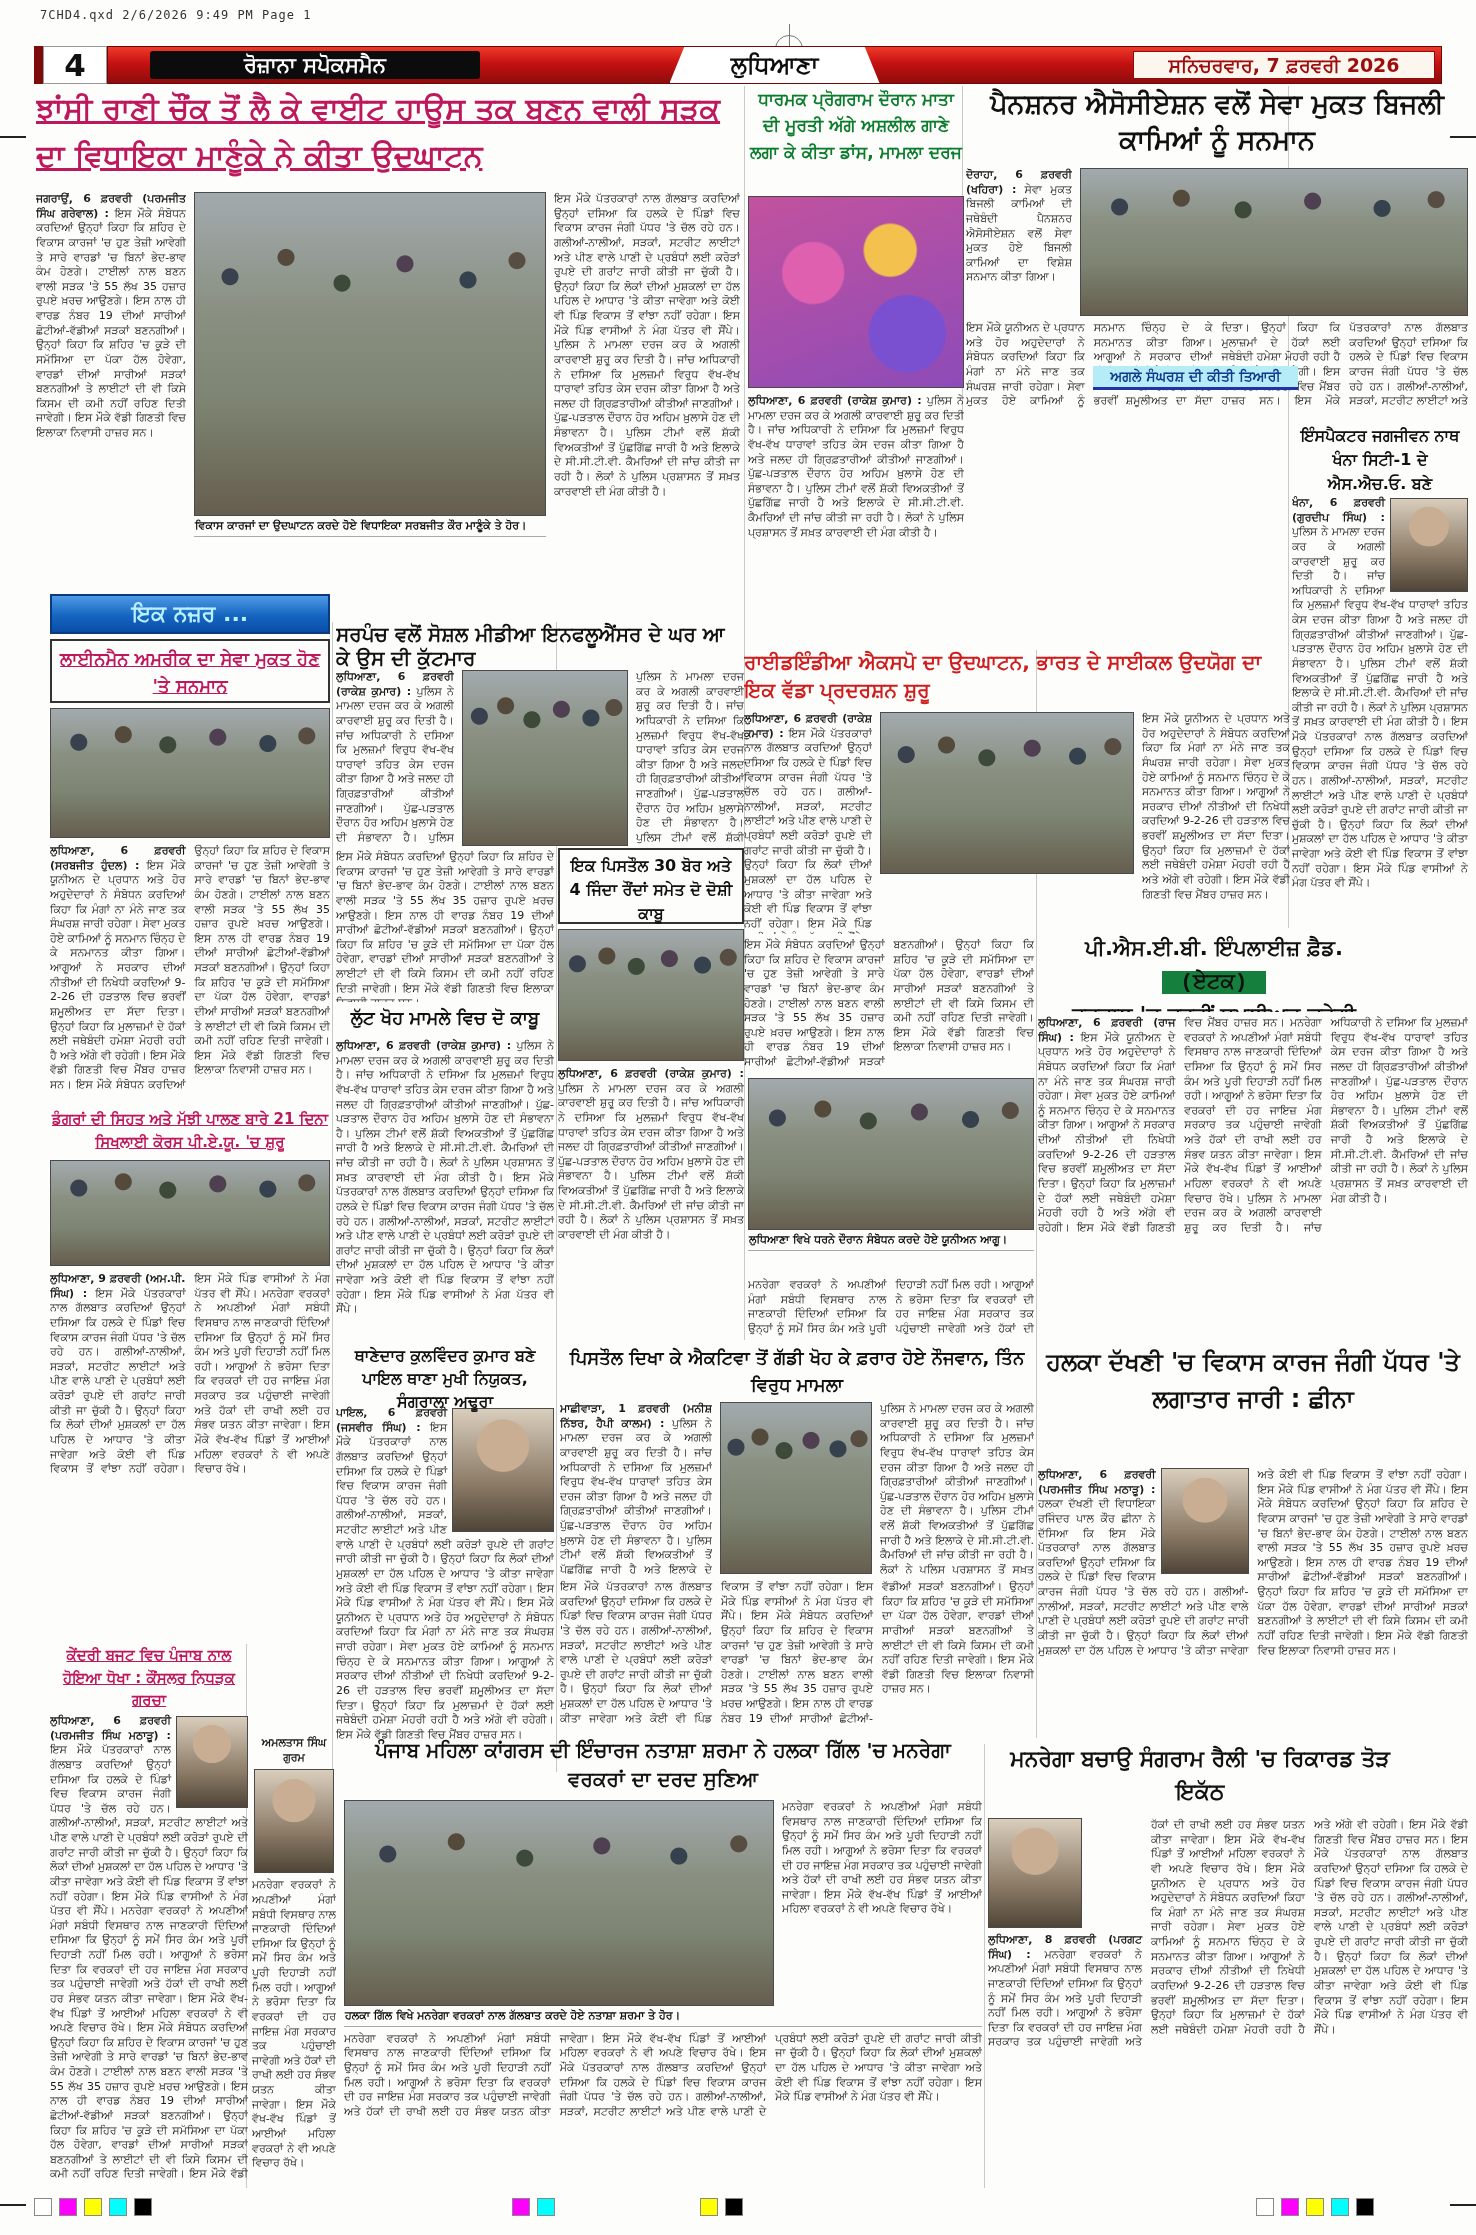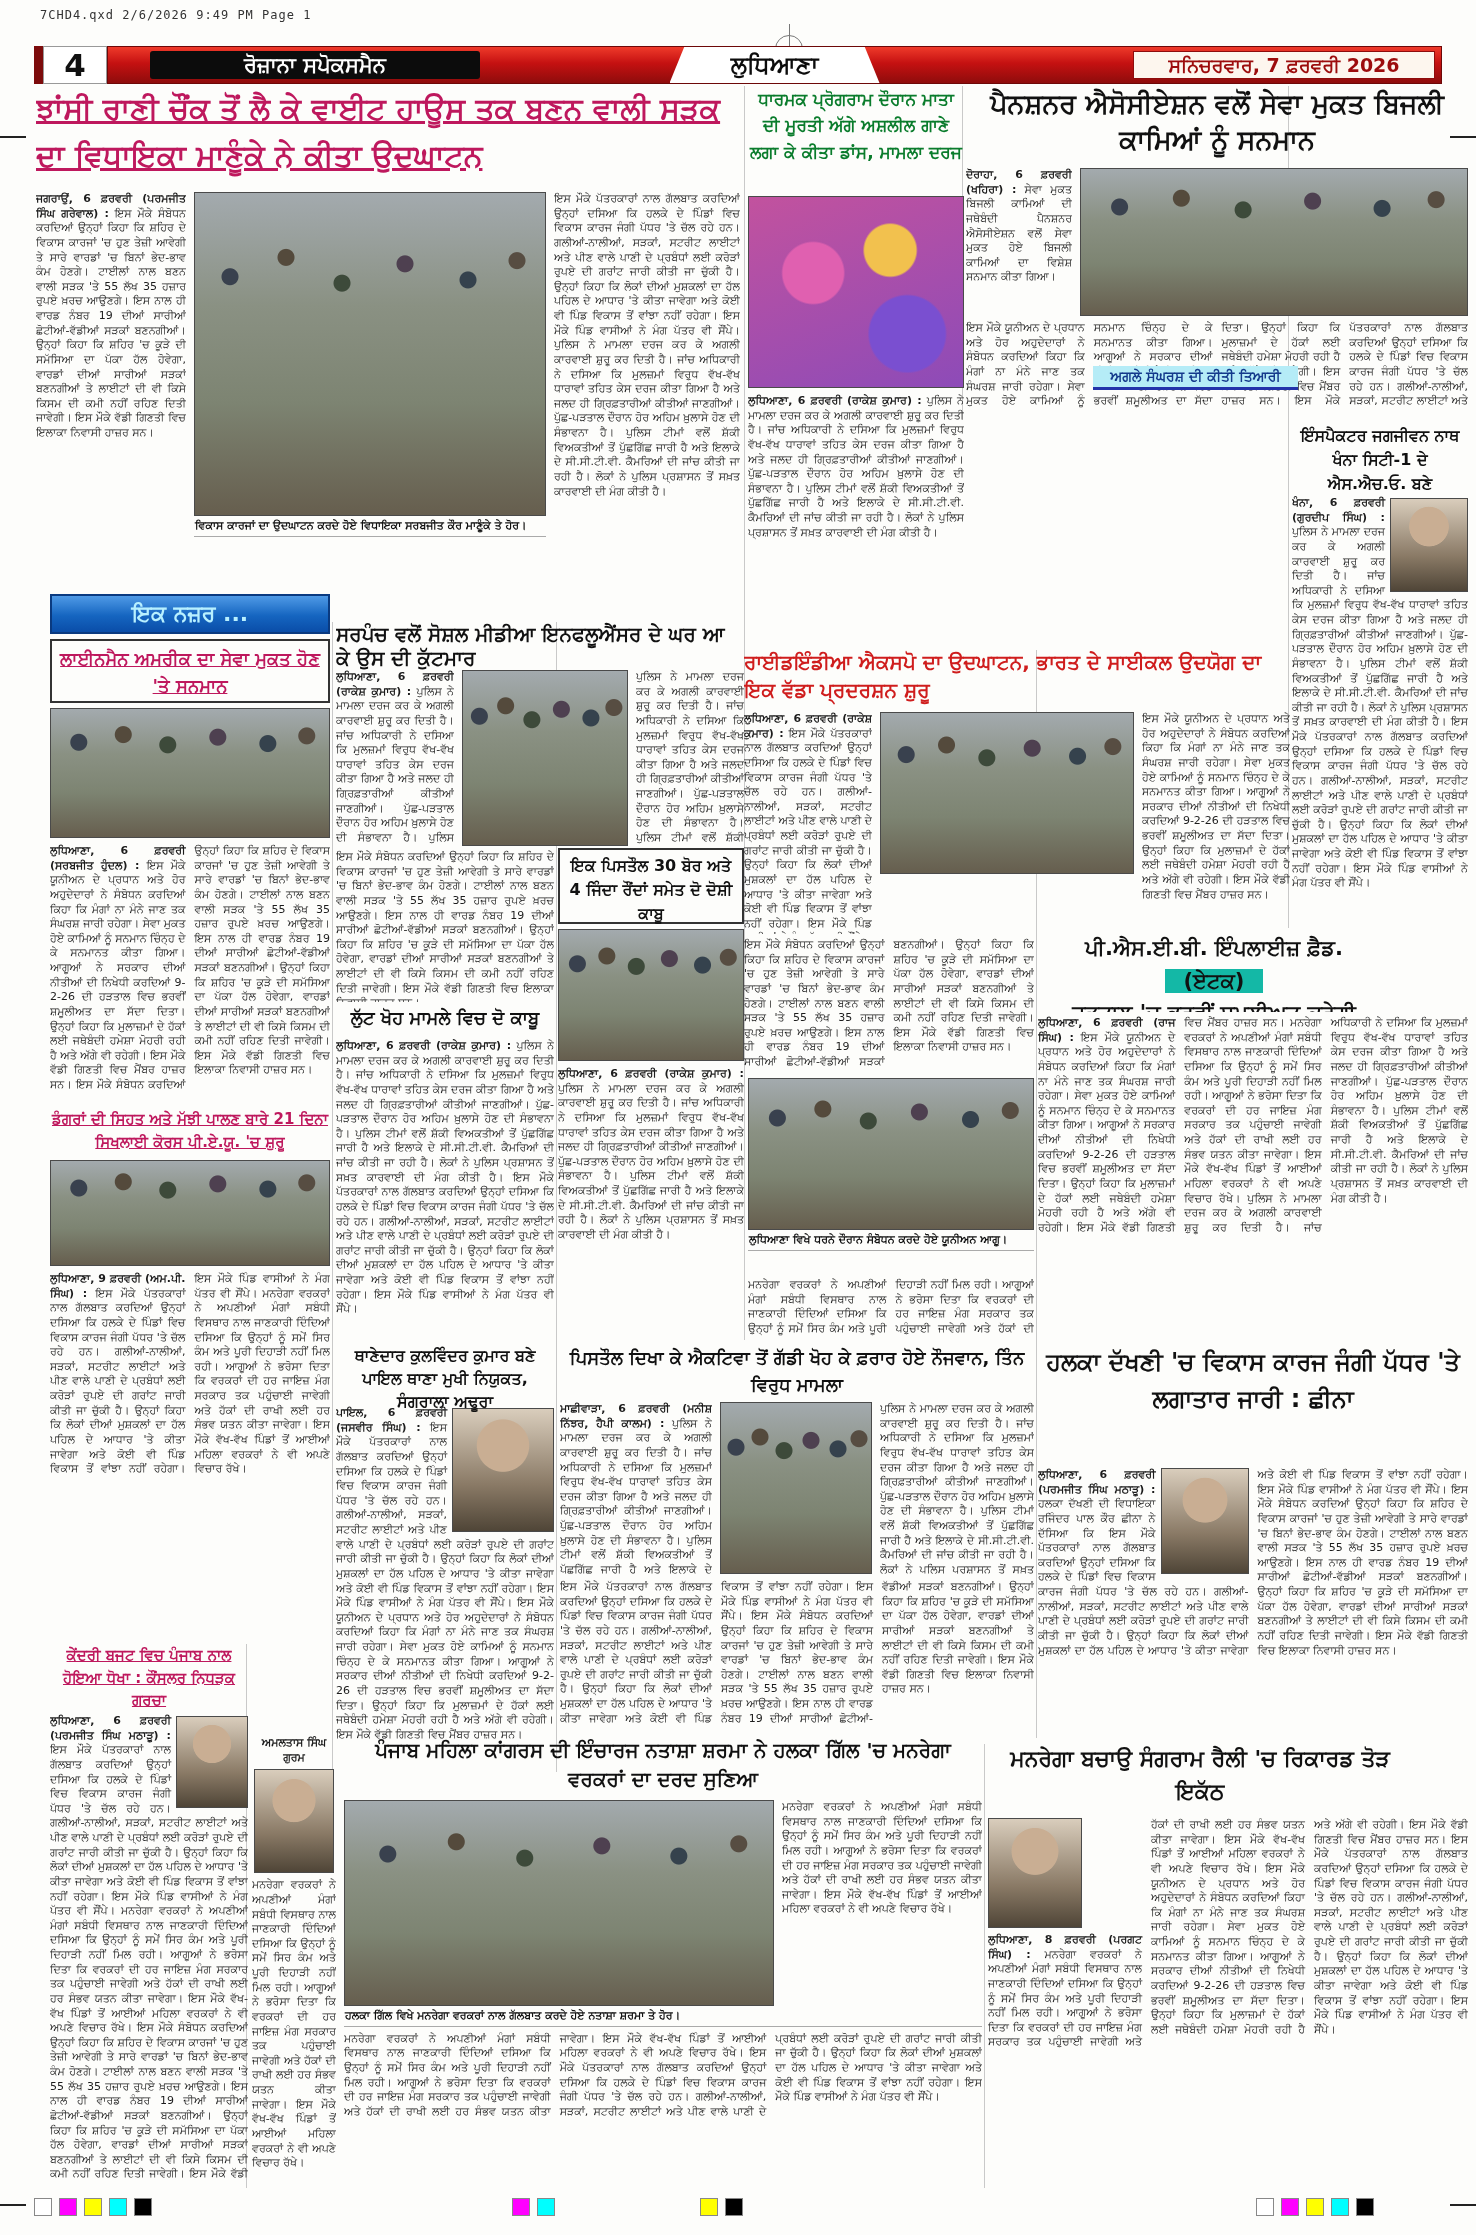--- a/index.html
+++ b/index.html
@@ -63,7 +63,7 @@
   .boxed{border:2px solid #333;padding:4px;}
   .kicker{position:absolute;background:#b5ecf7;color:#143a8c;font-weight:bold;font-size:14px;
           text-align:center;line-height:21px;border-bottom:3px solid #2233aa;}
-  .hl-yellow{background:#14b8a6;padding:0 19px;}
+  .hl-yellow{background:#15803d;padding:0 19px;font-family:Liberation Mono, monospace;}
   .vr{position:absolute;width:1px;background:#c9c9c9;}
   
   .marks{position:absolute;display:flex;gap:7px;}

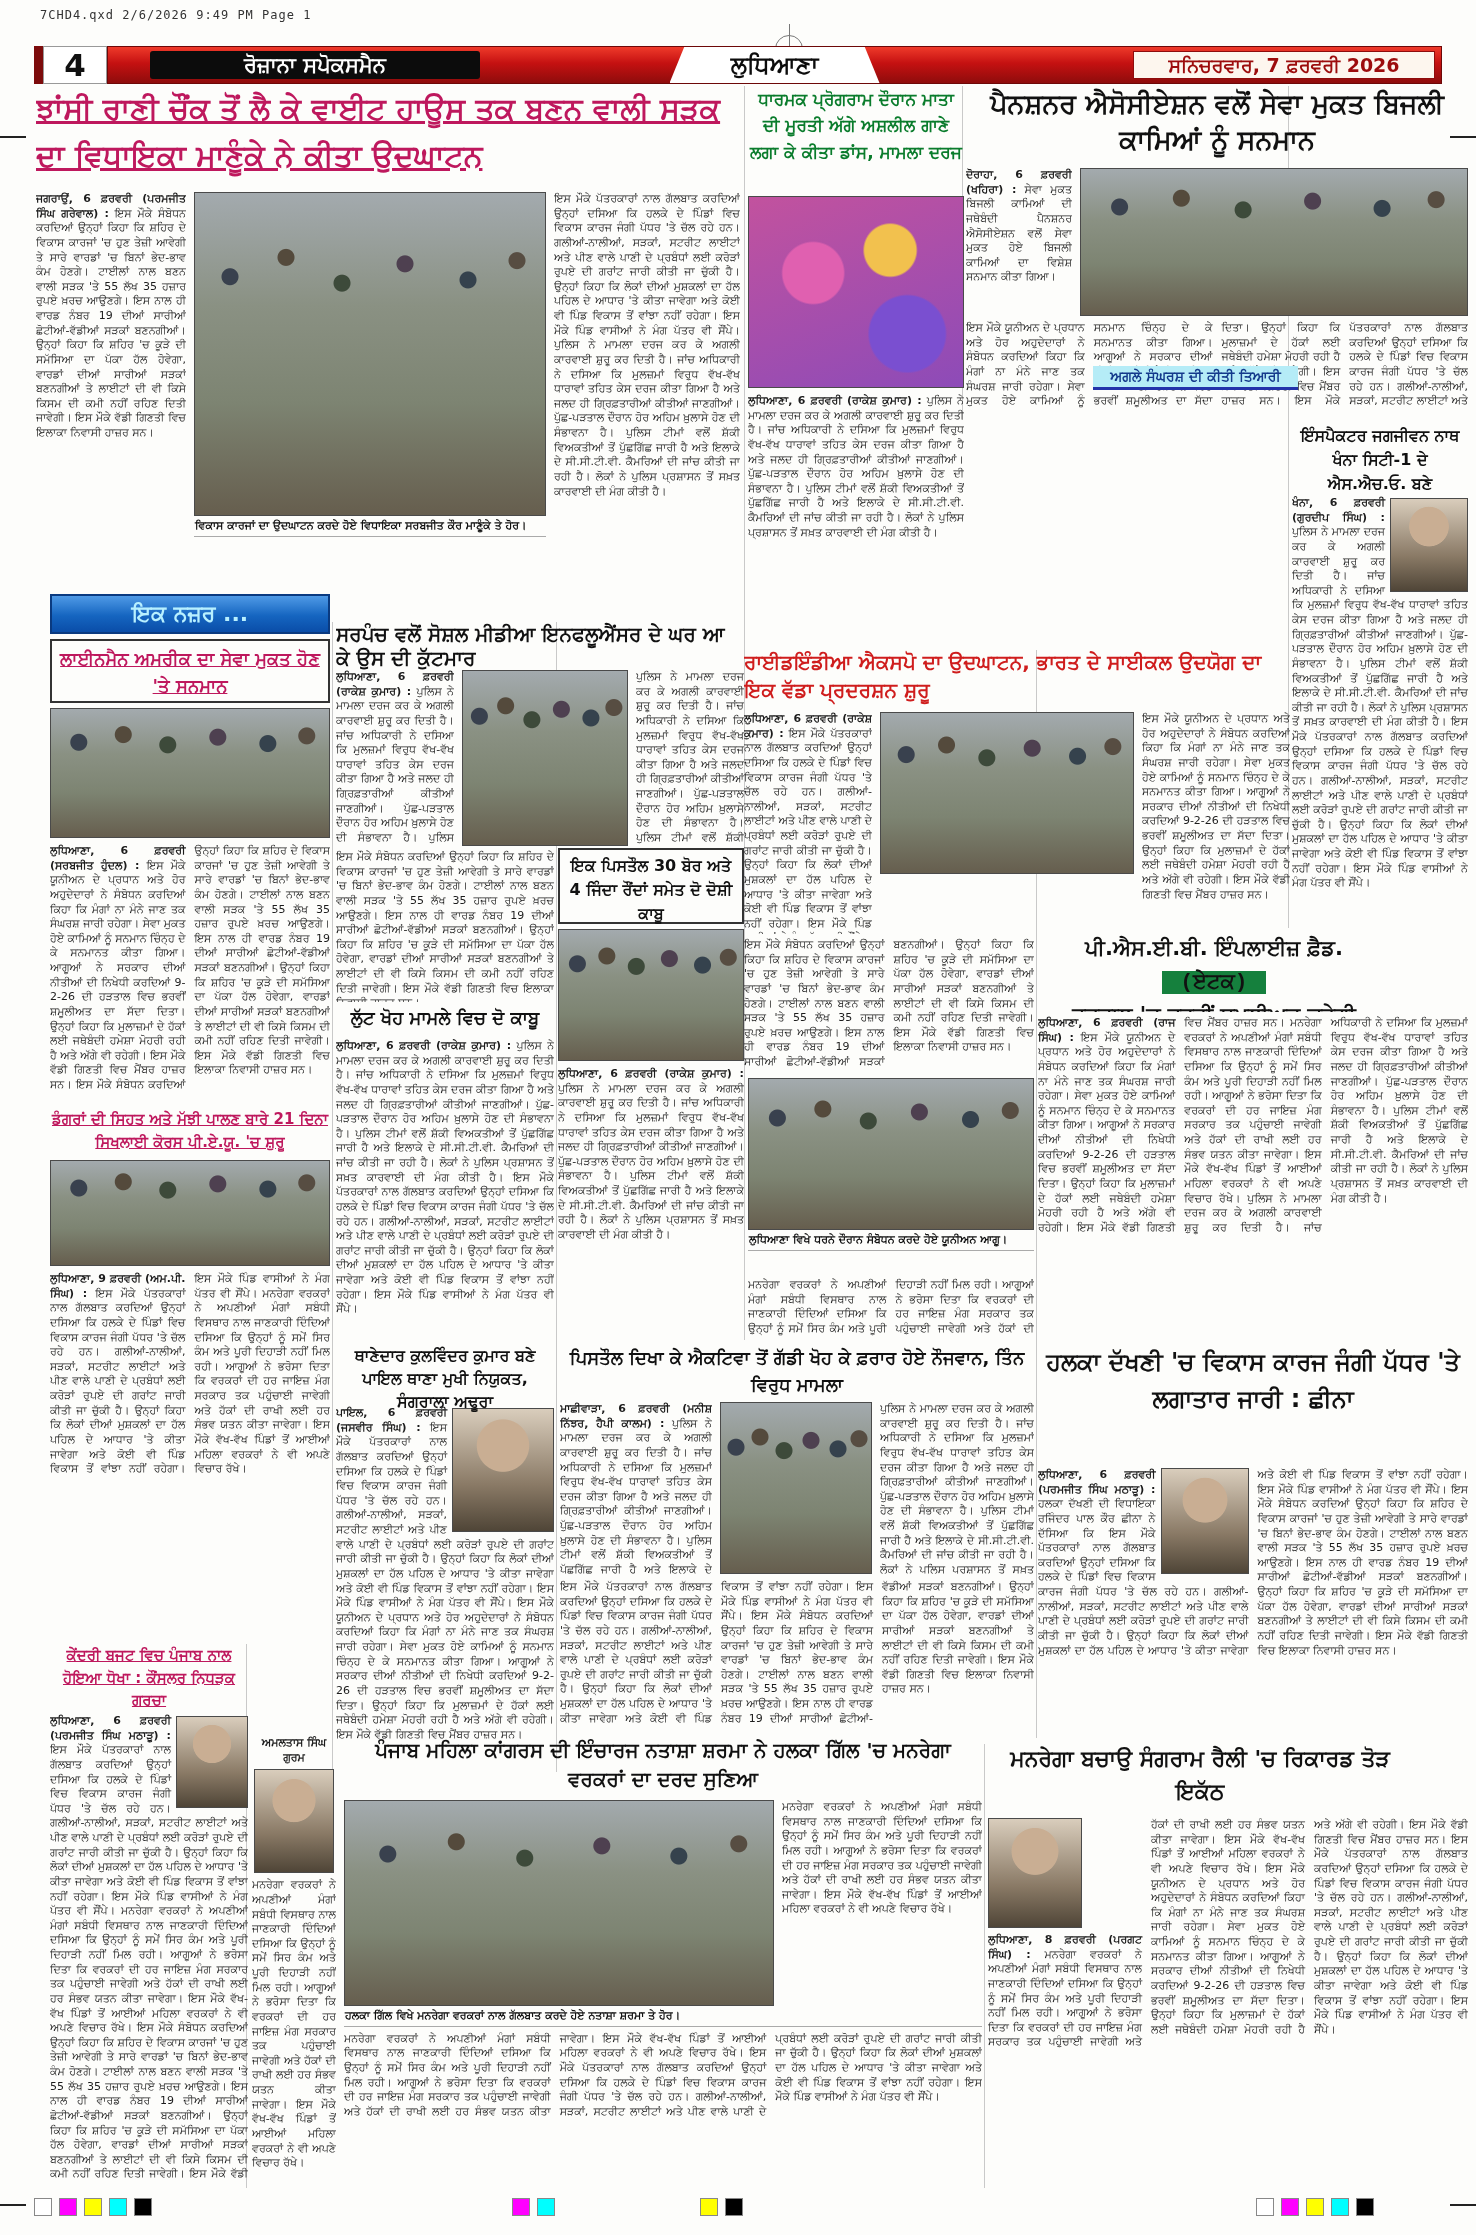--- a/index.html
+++ b/index.html
@@ -265,7 +265,7 @@
     <h3 class="hl center" style="font-size:18px;line-height:1.5;height:58px;">ਪਿਸਤੌਲ ਦਿਖਾ ਕੇ ਐਕਟਿਵਾ ਤੋਂ ਗੱਡੀ ਖੋਹ ਕੇ ਫ਼ਰਾਰ ਹੋਏ ਨੌਜਵਾਨ, ਤਿੰਨ ਵਿਰੁਧ ਮਾਮਲਾ</h3>
     <div class="row" style="height:172px;">
       <div class="body" style="width:152px;overflow:hidden;">
-        <p><span class="dl">ਮਾਛੀਵਾੜਾ, 6 ਫ਼ਰਵਰੀ (ਮਨੀਸ਼ ਨਿੱਝਰ, ਹੈਪੀ ਕਾਲਮ) :</span>
+        <p><span class="dl">ਮਾਛੀਵਾੜਾ, 1 ਫ਼ਰਵਰੀ (ਮਨੀਸ਼ ਨਿੱਝਰ, ਹੈਪੀ ਕਾਲਮ) :</span>
            <span>ਪੁਲਿਸ ਨੇ ਮਾਮਲਾ ਦਰਜ ਕਰ ਕੇ ਅਗਲੀ ਕਾਰਵਾਈ ਸ਼ੁਰੂ ਕਰ ਦਿਤੀ ਹੈ। ਜਾਂਚ ਅਧਿਕਾਰੀ ਨੇ ਦਸਿਆ ਕਿ ਮੁਲਜ਼ਮਾਂ ਵਿਰੁਧ ਵੱਖ-ਵੱਖ ਧਾਰਾਵਾਂ ਤਹਿਤ ਕੇਸ ਦਰਜ ਕੀਤਾ ਗਿਆ ਹੈ ਅਤੇ ਜਲਦ ਹੀ ਗ੍ਰਿਫ਼ਤਾਰੀਆਂ ਕੀਤੀਆਂ ਜਾਣਗੀਆਂ। ਪੁੱਛ-ਪੜਤਾਲ ਦੌਰਾਨ ਹੋਰ ਅਹਿਮ ਖ਼ੁਲਾਸੇ ਹੋਣ ਦੀ ਸੰਭਾਵਨਾ ਹੈ। ਪੁਲਿਸ ਟੀਮਾਂ ਵਲੋਂ ਸ਼ੱਕੀ ਵਿਅਕਤੀਆਂ ਤੋਂ ਪੁੱਛਗਿੱਛ ਜਾਰੀ ਹੈ ਅਤੇ ਇਲਾਕੇ ਦੇ ਸੀ.ਸੀ.ਟੀ.ਵੀ. ਕੈਮਰਿਆਂ ਦੀ ਜਾਂਚ ਕੀਤੀ ਜਾ ਰਹੀ ਹੈ। ਲੋਕਾਂ ਨੇ ਪੁਲਿਸ ਪ੍ਰਸ਼ਾਸਨ ਤੋਂ ਸਖ਼ਤ ਕਾਰਵਾਈ ਦੀ ਮੰਗ ਕੀਤੀ ਹੈ।</span></p>
       </div>
       <div class="ph" style="width:150px;"></div>

